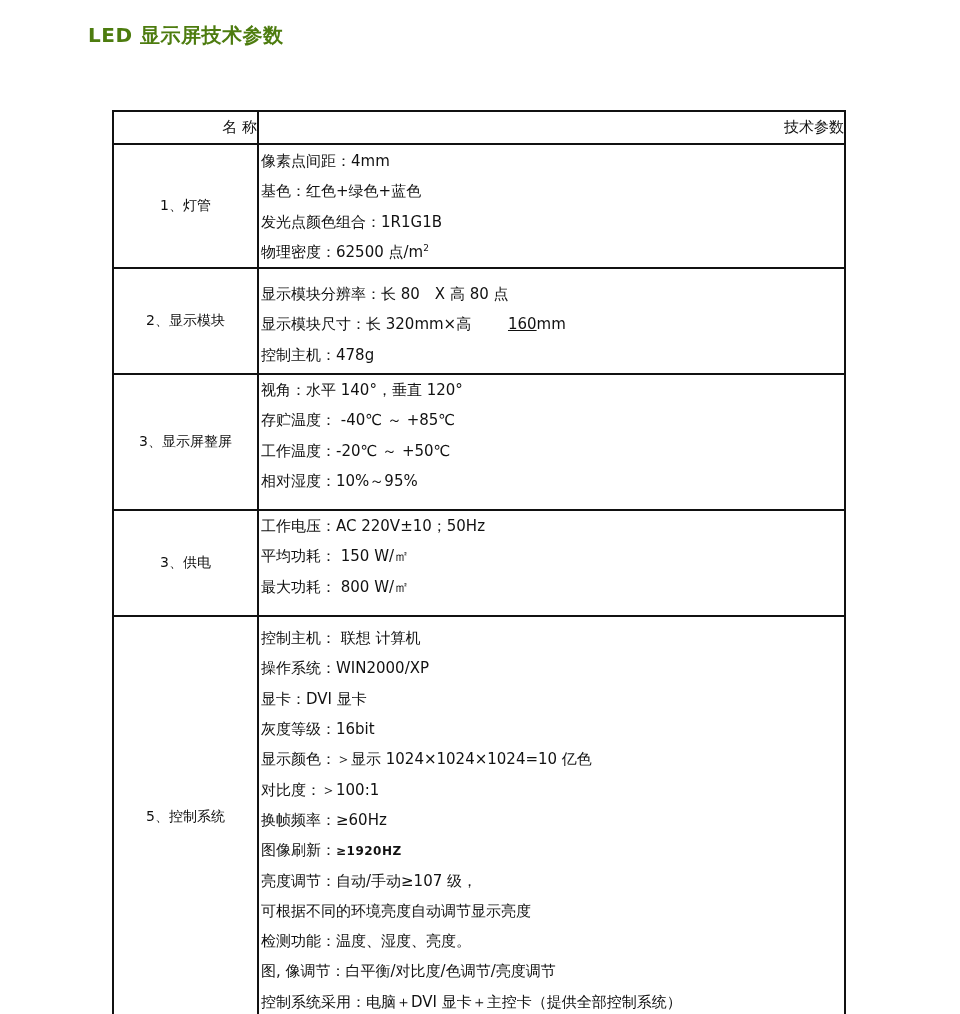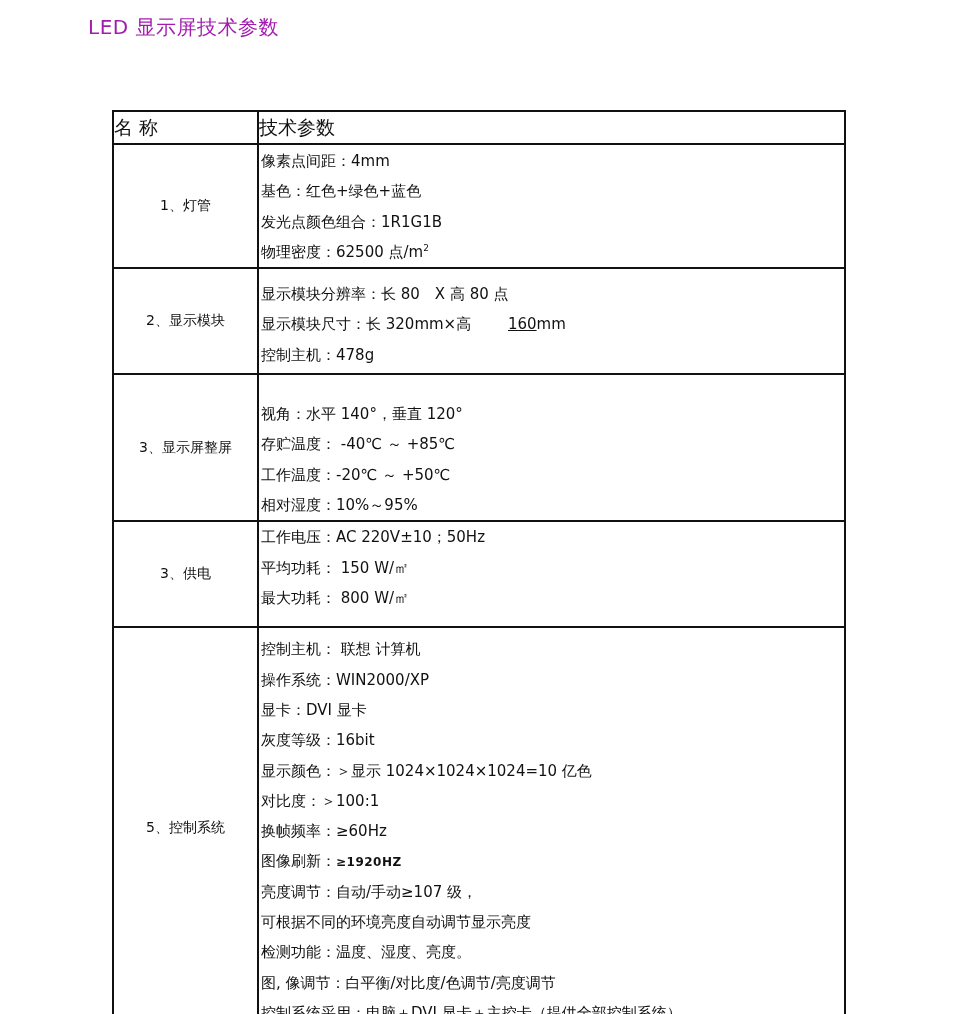--- a/index.html
+++ b/index.html
@@ -5,8 +5,8 @@
   html, body { margin: 0; padding: 0; background: #ffffff; }
   body { width: 960px; height: 1014px; position: relative; overflow: hidden;
          font-family: "DejaVu Sans", "Liberation Sans", sans-serif; color: #111; }
-  .title { position: absolute; left: 88px; top: 14px; font-size: 20px; font-weight: normal;
-           letter-spacing: 0.5px; color: #a21caf; }
+  .title { position: absolute; left: 88px; top: 22px; font-size: 20px; font-weight: bold;
+           letter-spacing: 0.5px; color: #4d7c0f; }
   table.spec { position: absolute; left: 112px; top: 110px; width: 734px;
                border-collapse: collapse; table-layout: fixed; }
   table.spec td, table.spec th { border: 2px solid #111; padding: 0; }

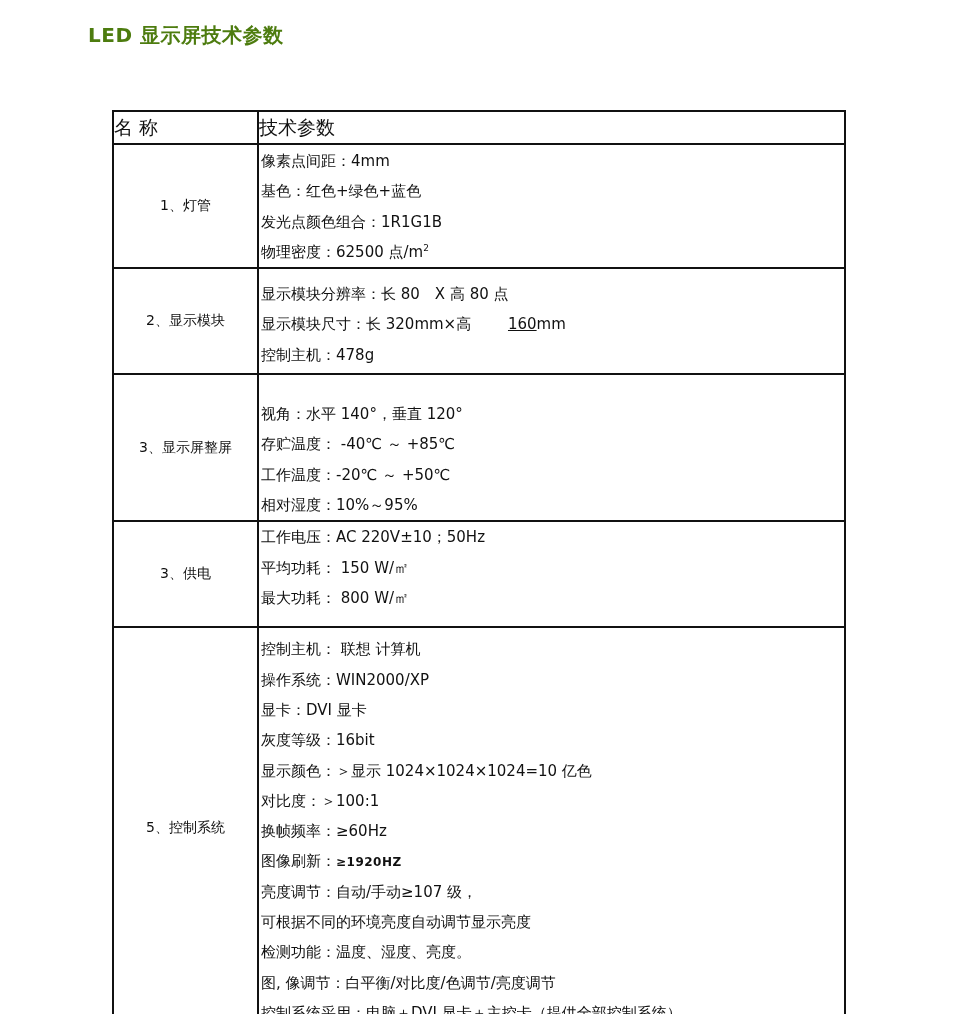--- a/index.html
+++ b/index.html
@@ -10,7 +10,7 @@
   table.spec { position: absolute; left: 112px; top: 110px; width: 734px;
                border-collapse: collapse; table-layout: fixed; }
   table.spec td, table.spec th { border: 2px solid #111; padding: 0; }
-  th { font-weight: normal; font-size: 19px; height: 31px; text-align: left; margin-top: 11px; }
+  th { font-weight: normal; font-size: 15px; height: 31px; text-align: right; margin-top: 11px; }
   col.c1 { width: 145px; }
   td.name { text-align: center; vertical-align: middle; font-size: 14px; }
   td.params { vertical-align: top; padding-left: 2px !important; }

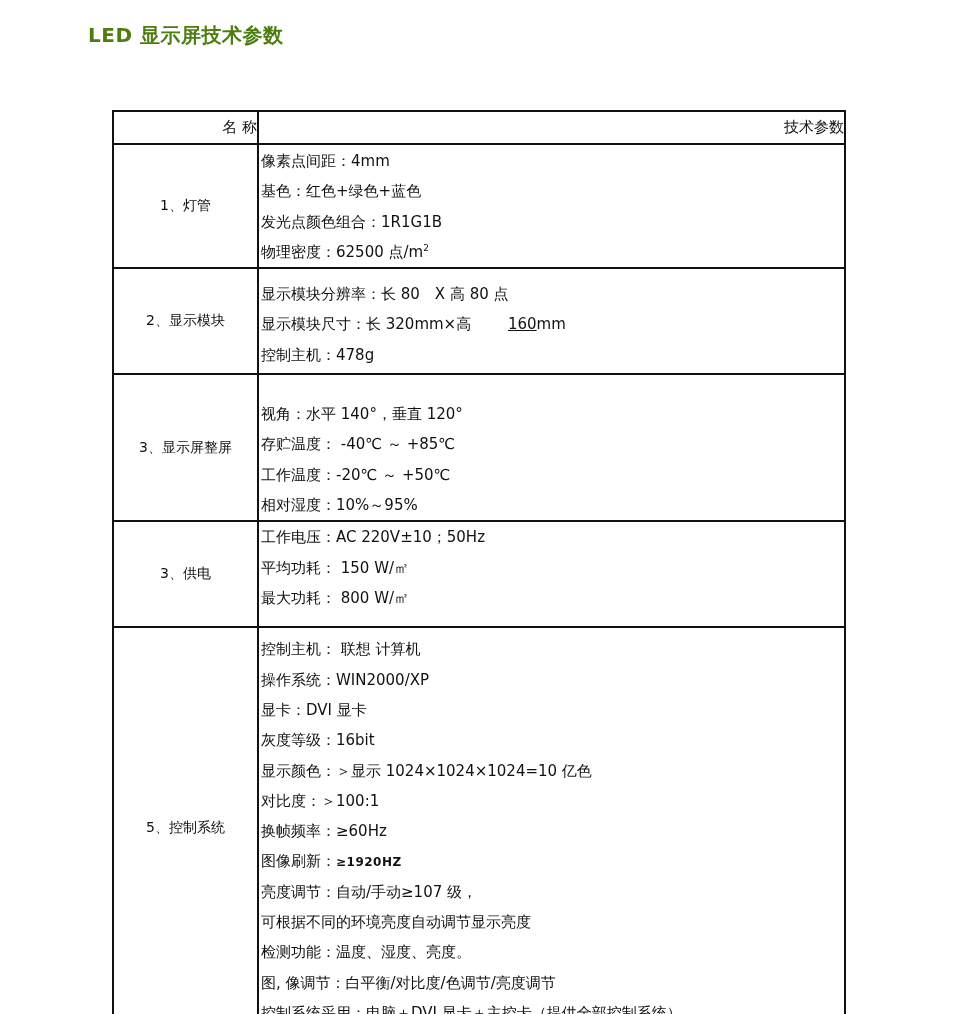--- a/index.html
+++ b/index.html
@@ -57,7 +57,7 @@
 
   <tr style="height:136px">
     <td class="name">3、显示屏整屏</td>
-    <td class="params" style="padding-top:24px">
+    <td class="params" style="padding-top:0">
       <div class="line">视角：水平 140°，垂直 120°</div>
       <div class="line">存贮温度：  -40℃ ～ +85℃</div>
       <div class="line">工作温度：-20℃ ～ +50℃</div>

